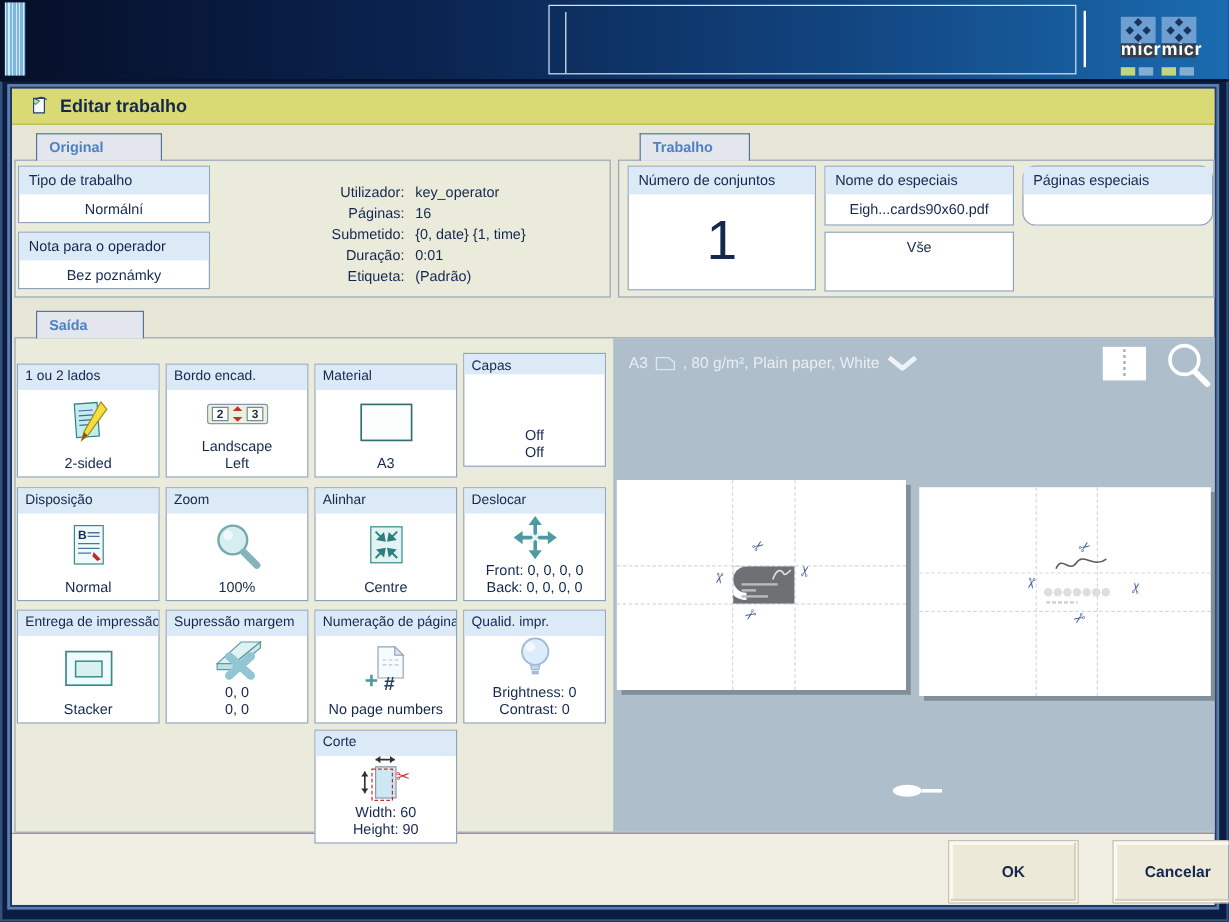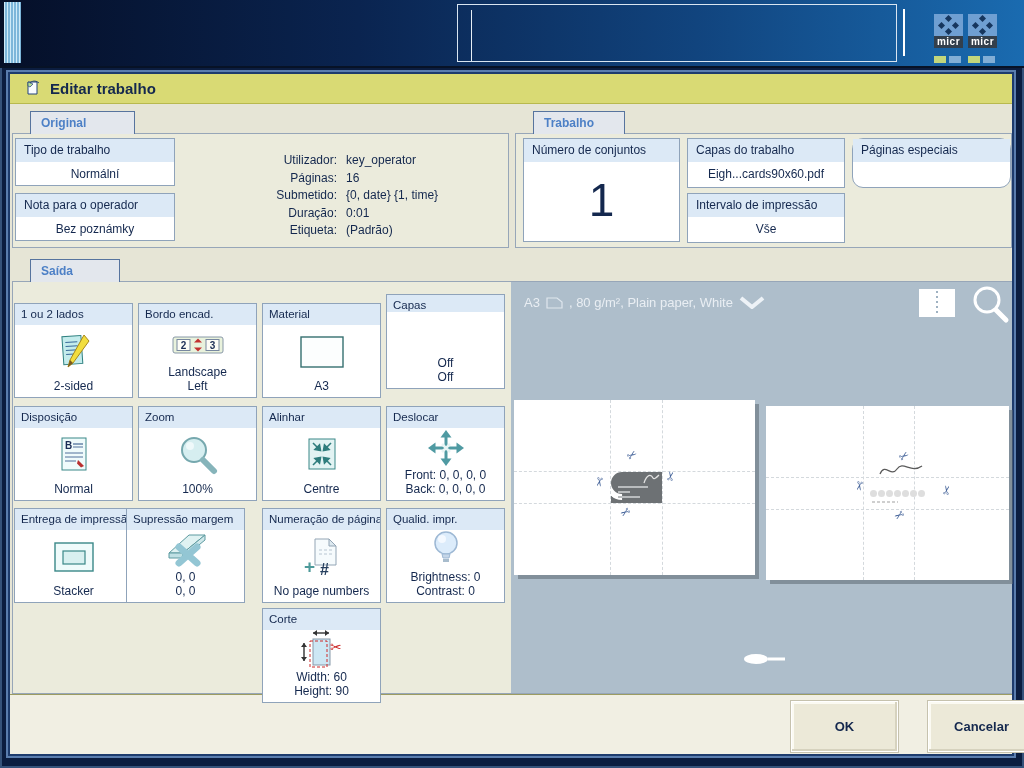--- a/index.html
+++ b/index.html
@@ -20,8 +20,8 @@
   .micr{position:absolute;top:14px;width:29px;}
   .micr-top{position:relative;width:29px;height:22px;background:#6f9fd2;}
   .micr-top .d{position:absolute;width:5px;height:5px;background:#16365e;transform:rotate(45deg);}
-  .micr-label{width:29px;height:12px;background:#333f4c;color:#fff;font-size:10px;font-weight:bold;
-              text-align:center;line-height:12px;letter-spacing:.5px;}
+  .micr-label{width:29px;height:12px;background:#333f4c;color:#fff;font-size:15px;font-weight:bold;
+              text-align:left;line-height:12px;letter-spacing:.5px;}
   .micr-bars{display:flex;gap:3px;margin-top:8px;}
   .micr-bars .bar{width:12px;height:7px;}
   .bar-g{background:#c2d67c;} .bar-b{background:#82aed6;}

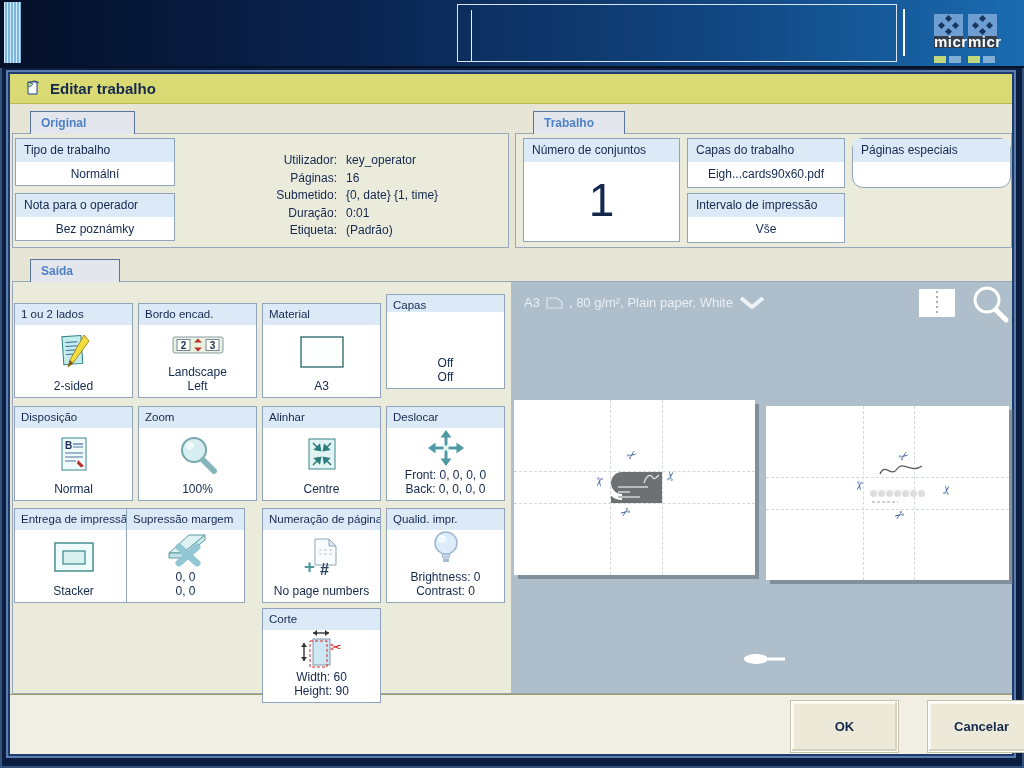--- a/index.html
+++ b/index.html
@@ -177,7 +177,7 @@
       <div class="mc-big">1</div>
     </div>
     <div class="mini-card" style="left:171px;top:4px;width:158px;height:50px;">
-      <div class="mc-head">Capas do trabalho</div>
+      <div class="mc-head">Nome do especiais</div>
       <div class="mc-val">Eigh...cards90x60.pdf</div>
     </div>
     <div class="mini-card" style="left:171px;top:59px;width:158px;height:50px;">

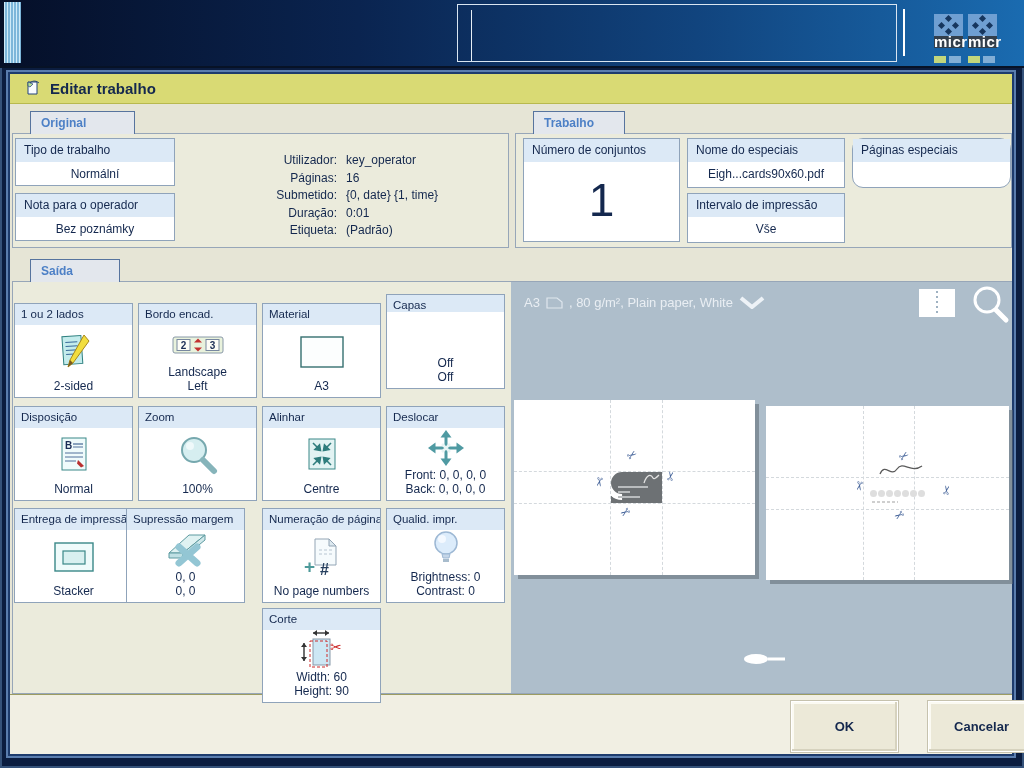--- a/index.html
+++ b/index.html
@@ -181,7 +181,6 @@
       <div class="mc-val">Eigh...cards90x60.pdf</div>
     </div>
     <div class="mini-card" style="left:171px;top:59px;width:158px;height:50px;">
-      <div class="mc-head">Intervalo de impressão</div>
       <div class="mc-val">Vše</div>
     </div>
     <div class="mini-card" style="left:336px;top:4px;width:159px;height:50px;border-radius:11px;">

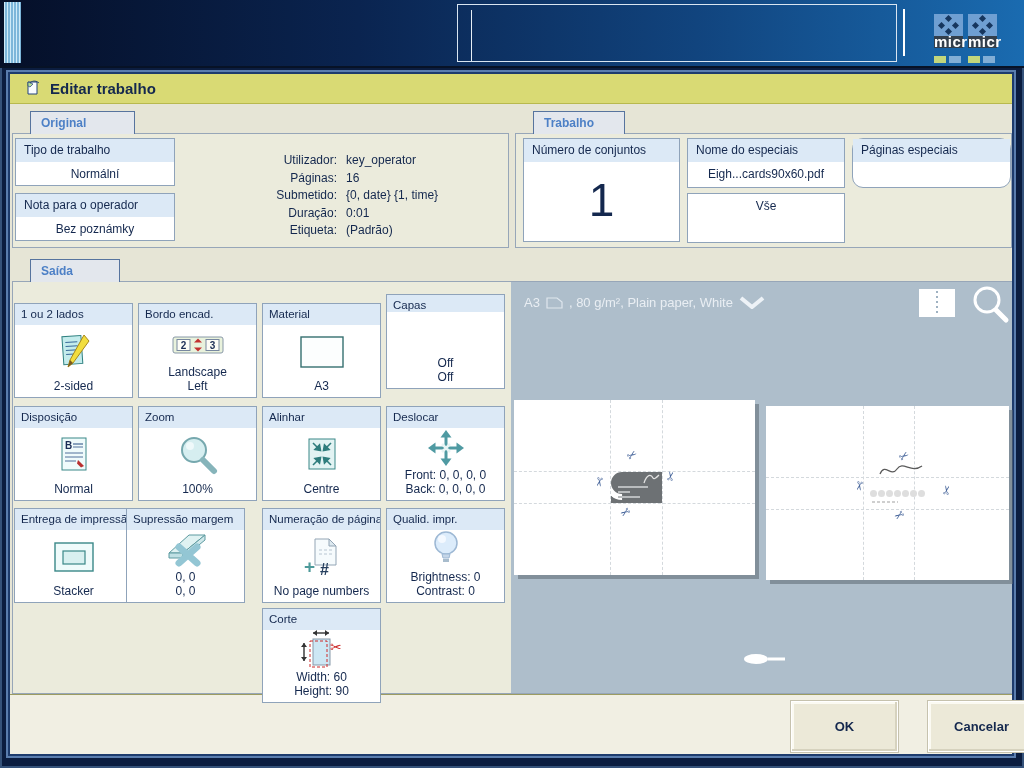--- a/index.html
+++ b/index.html
@@ -343,7 +343,7 @@
           <div>Stacker</div>
         </div>
       </div>
-      <div class="opt-card" style="left: 126px; top: 492px;">
+      <div class="opt-card" style="left: 138px; top: 492px;">
         <div class="oc-head">Supressão margem</div>
         <div class="oc-icon">
           <svg width="46" height="38" viewBox="0 0 46 38">

